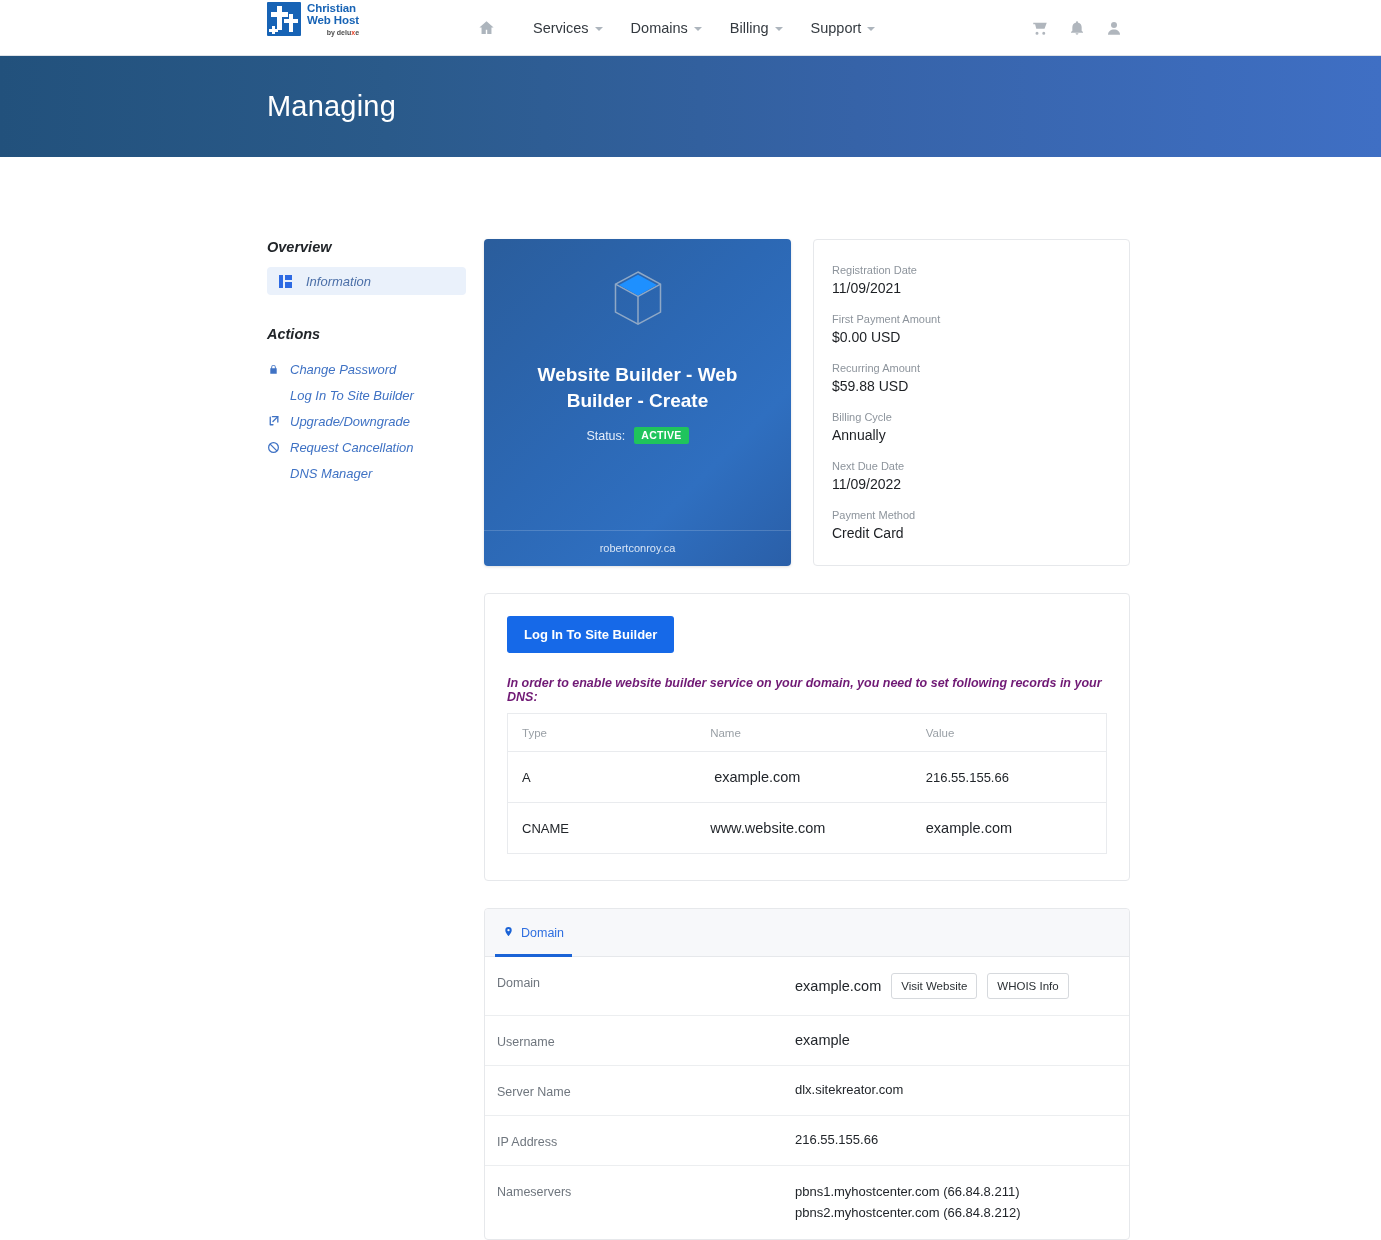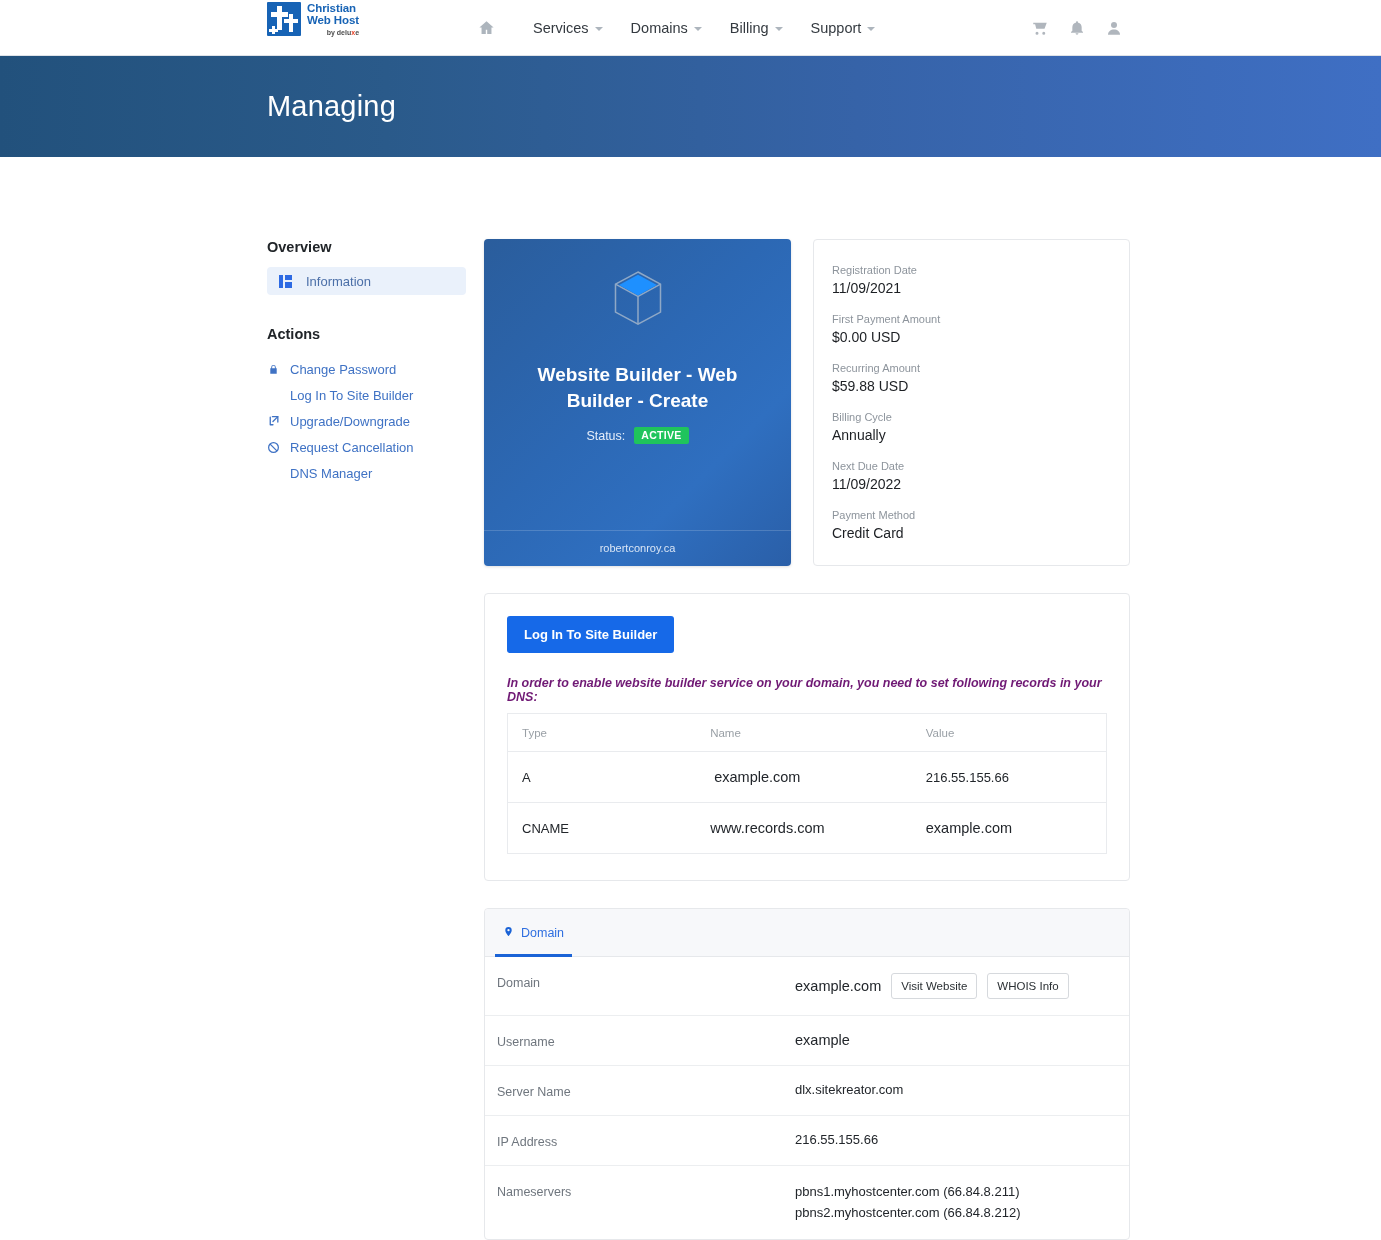--- a/index.html
+++ b/index.html
@@ -113,7 +113,7 @@
   }
 
   
-  .sidebar { width: 199px; flex: none; }
+  .sidebar { width: 199px; flex: none; font-style: italic; }
   .side-head {
     font-size: 14.5px; font-weight: bold; color: #212529;
     margin-bottom: 12px;

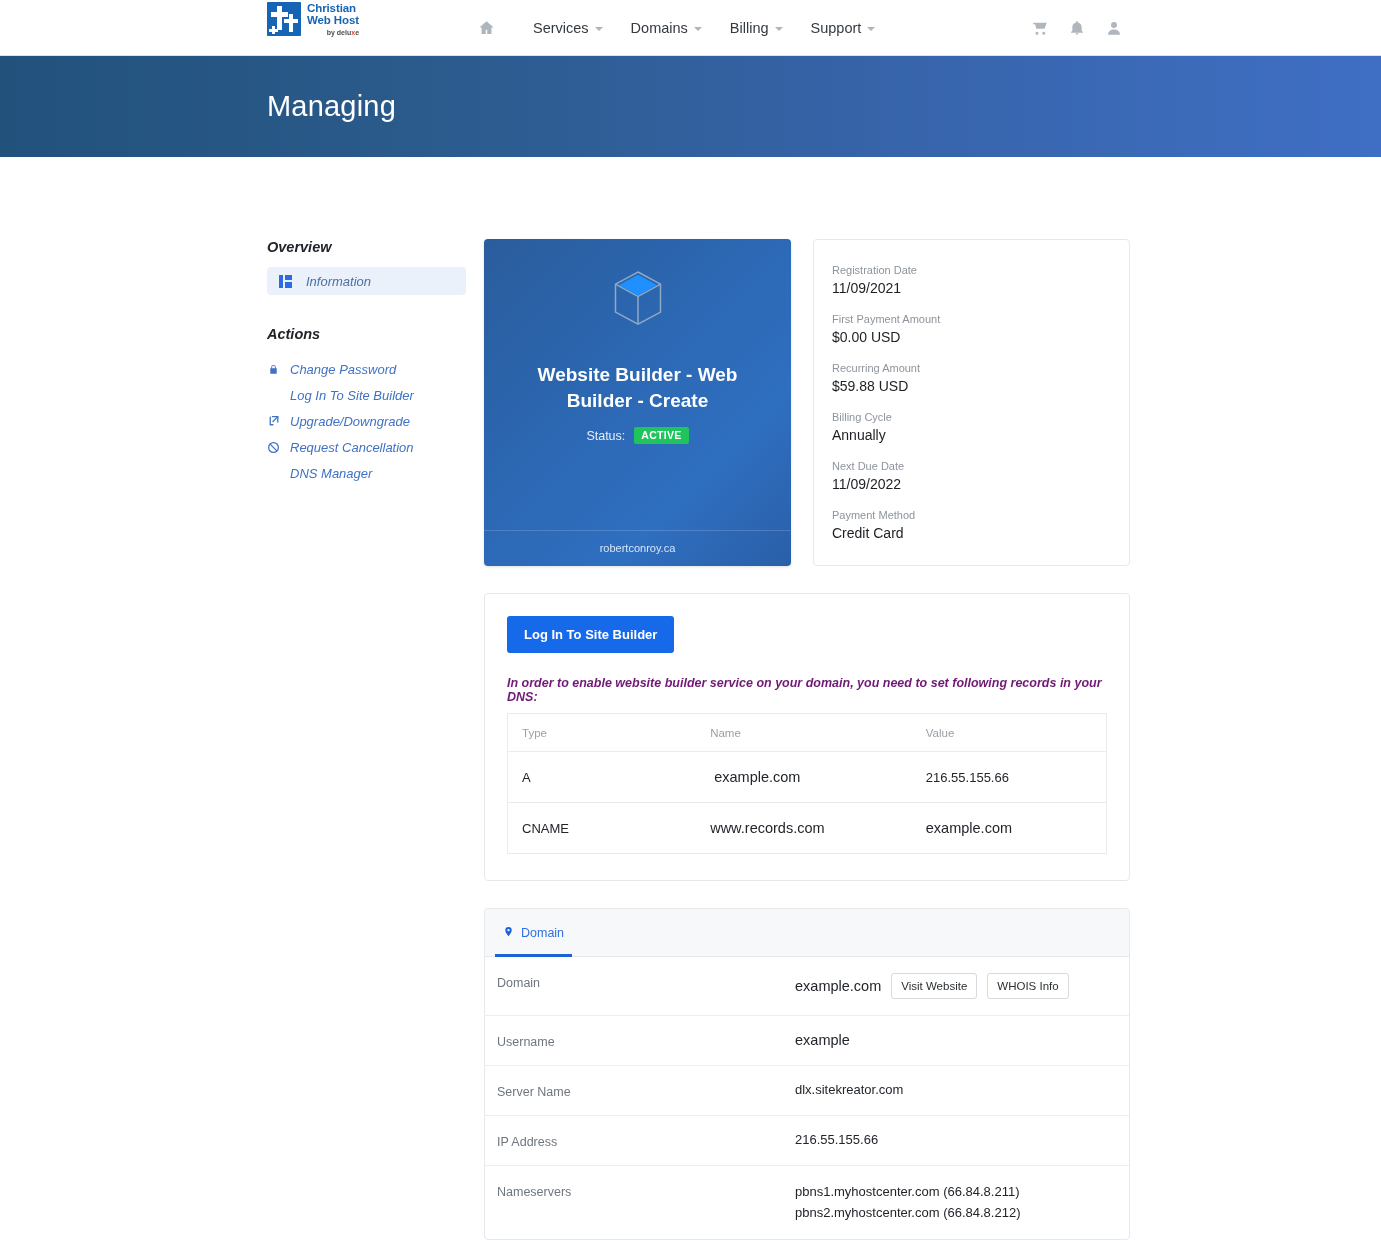--- a/index.html
+++ b/index.html
@@ -545,7 +545,7 @@
               </tr>
               <tr>
                 <td>CNAME</td>
-                <td class="big2">www.records.com</td>
+                <td class="big2">www.website.com</td>
                 <td class="big2">example.com</td>
               </tr>
             </tbody>

